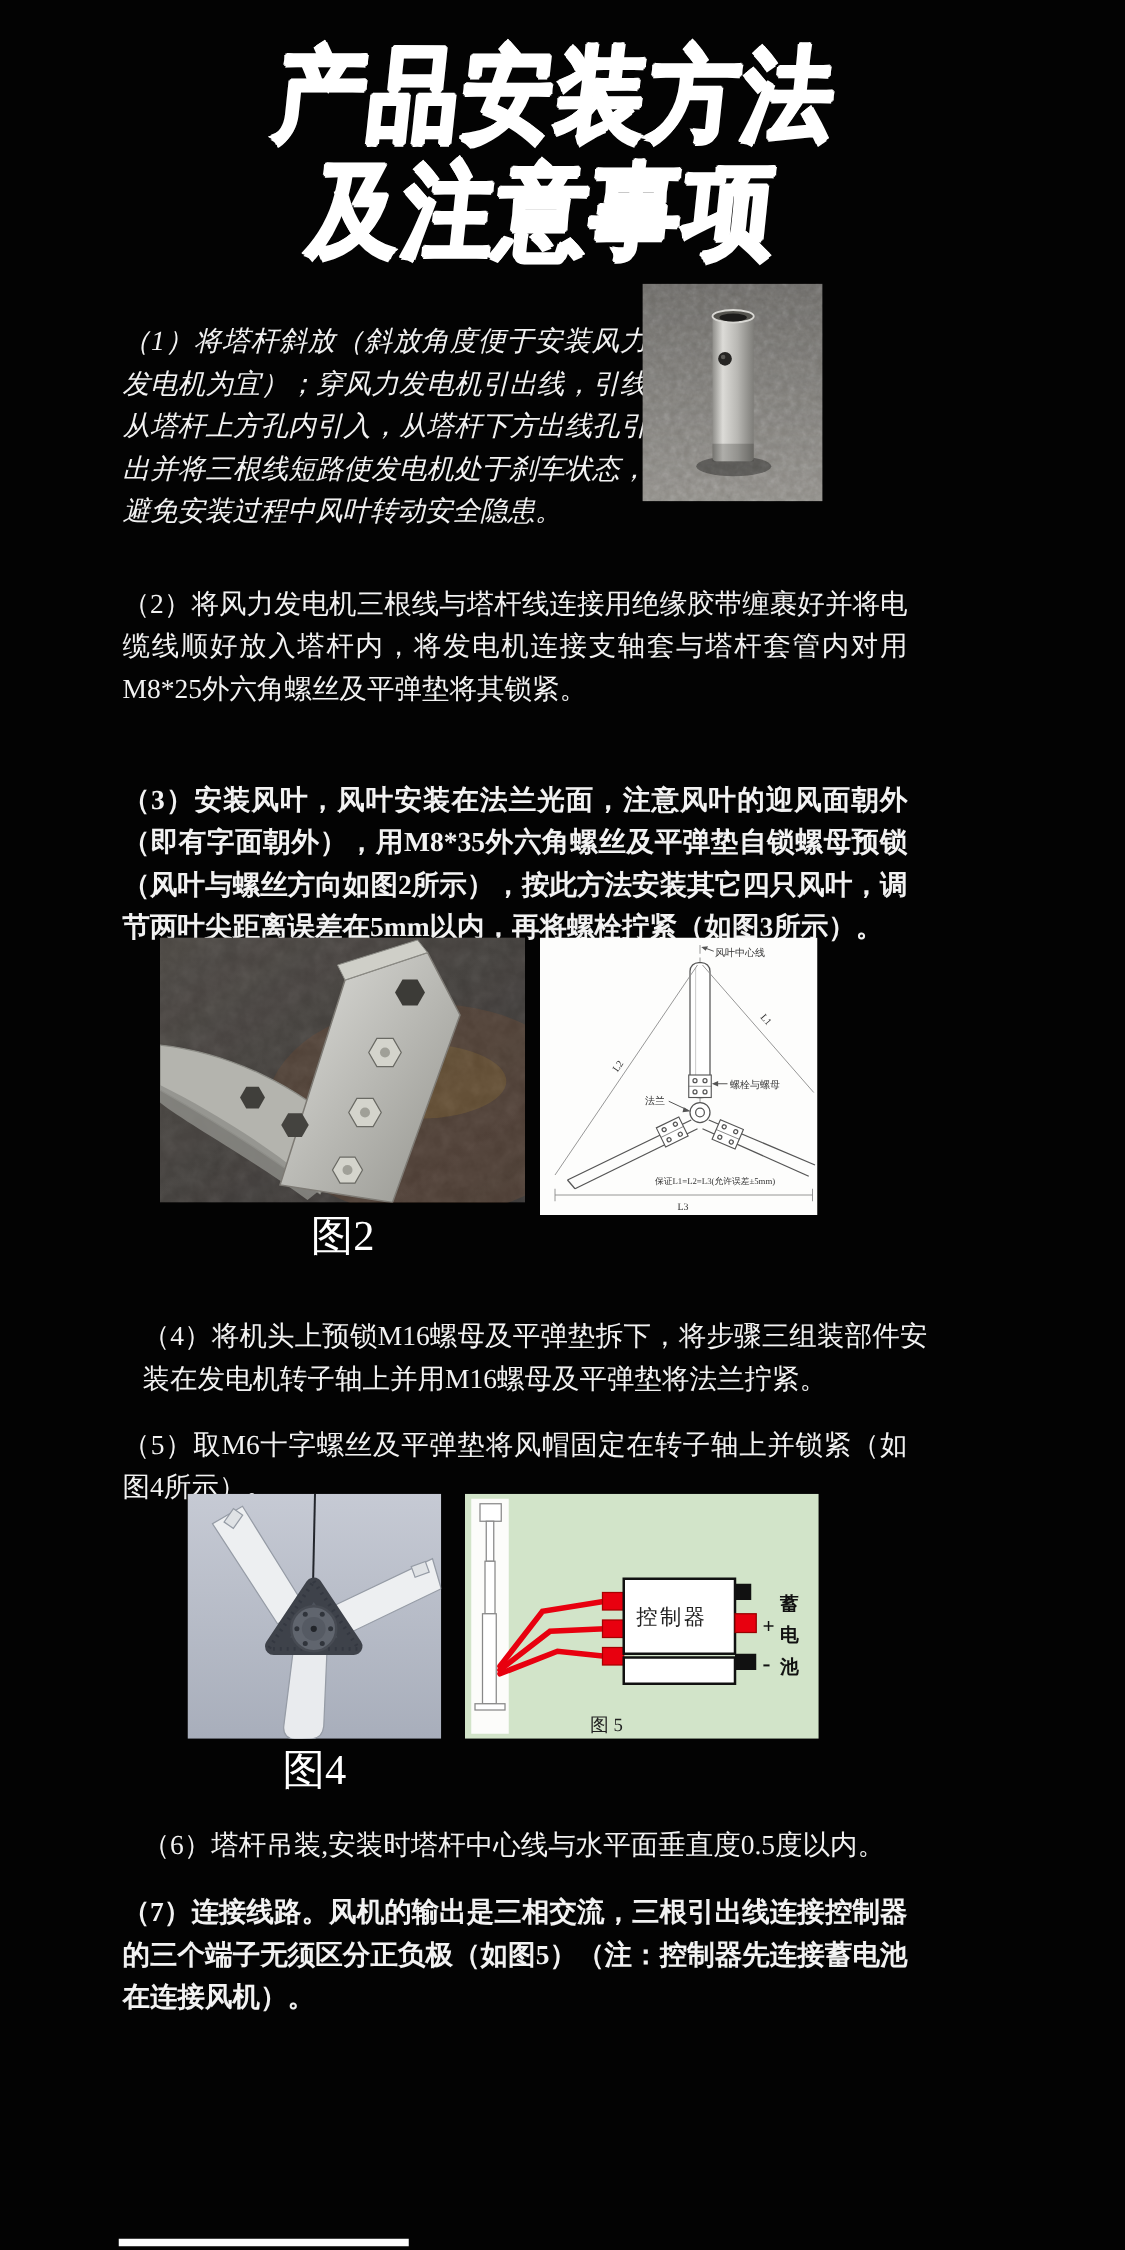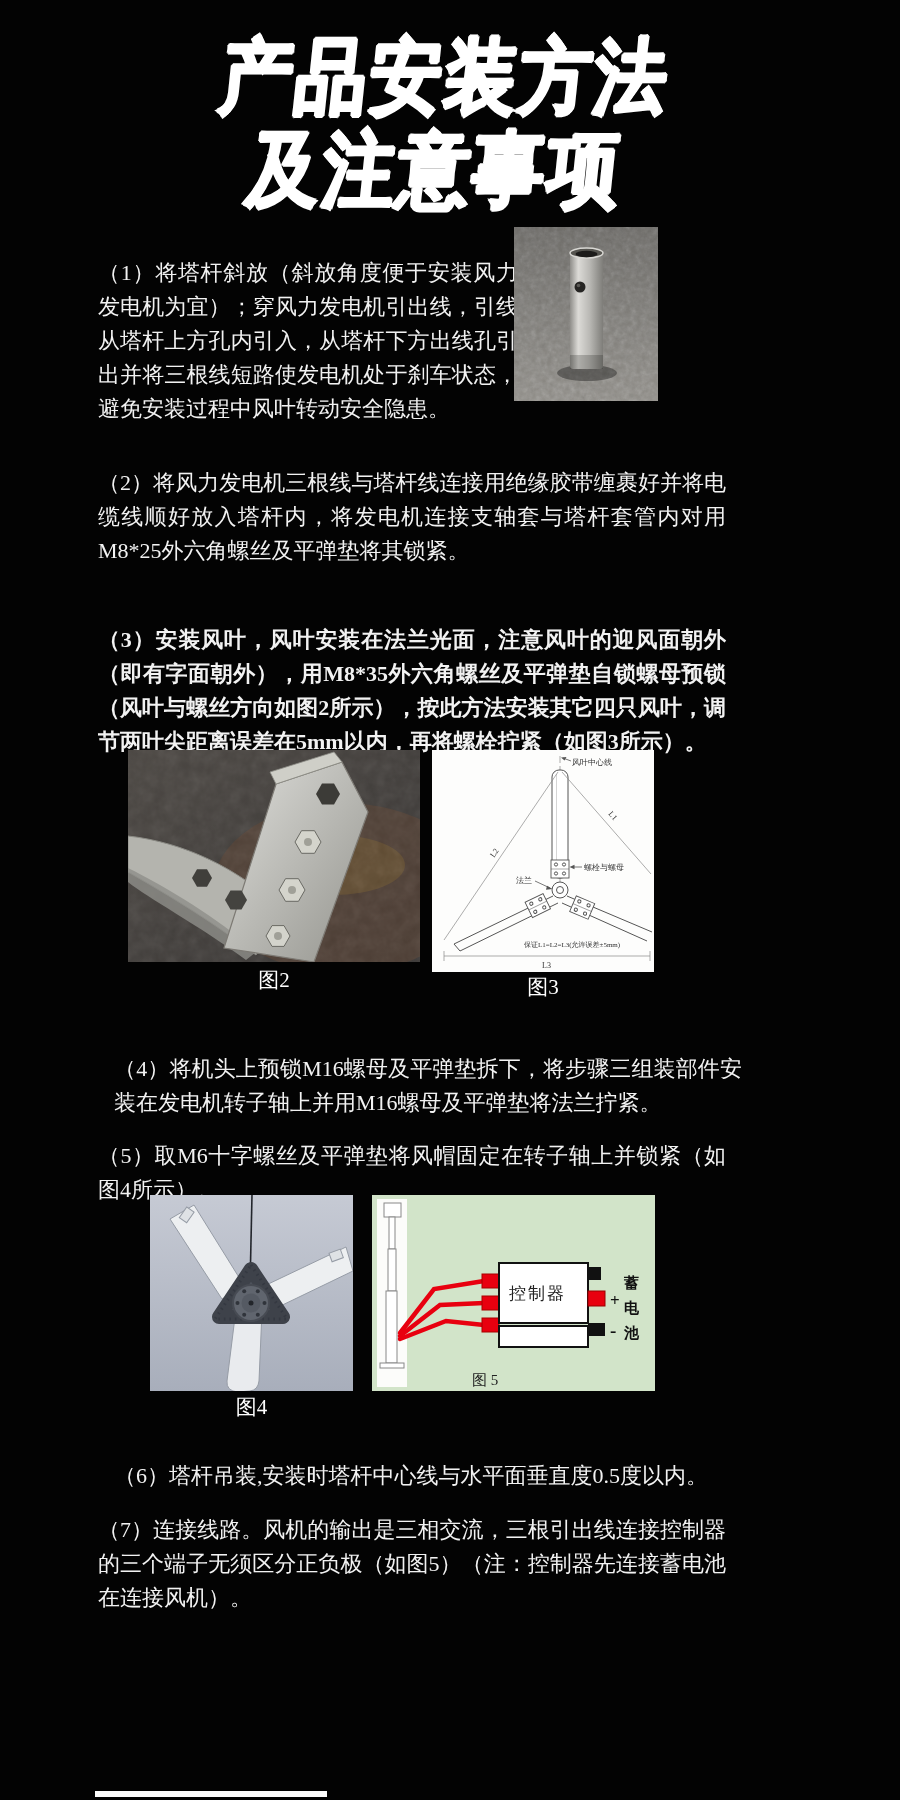--- a/index.html
+++ b/index.html
@@ -11,7 +11,7 @@
          -webkit-text-stroke:2px #fff;
          text-shadow:2px 0 0 #fff,-2px 0 0 #fff,0 2px 0 #fff,0 -2px 0 #fff;}
   .para{position:absolute;color:#f2f2f2;font-size:22px;line-height:34px;text-align:justify;}
-  #step1{top:234px;left:98px;width:420px;}
+  #step1{top:234px;left:98px;width:420px;font-style:italic;}
   #step2{top:444px;left:98px;width:628px;}
   #step3{top:601px;left:98px;width:628px;font-weight:bold;}
   #step4{top:1030px;left:114px;width:628px;}

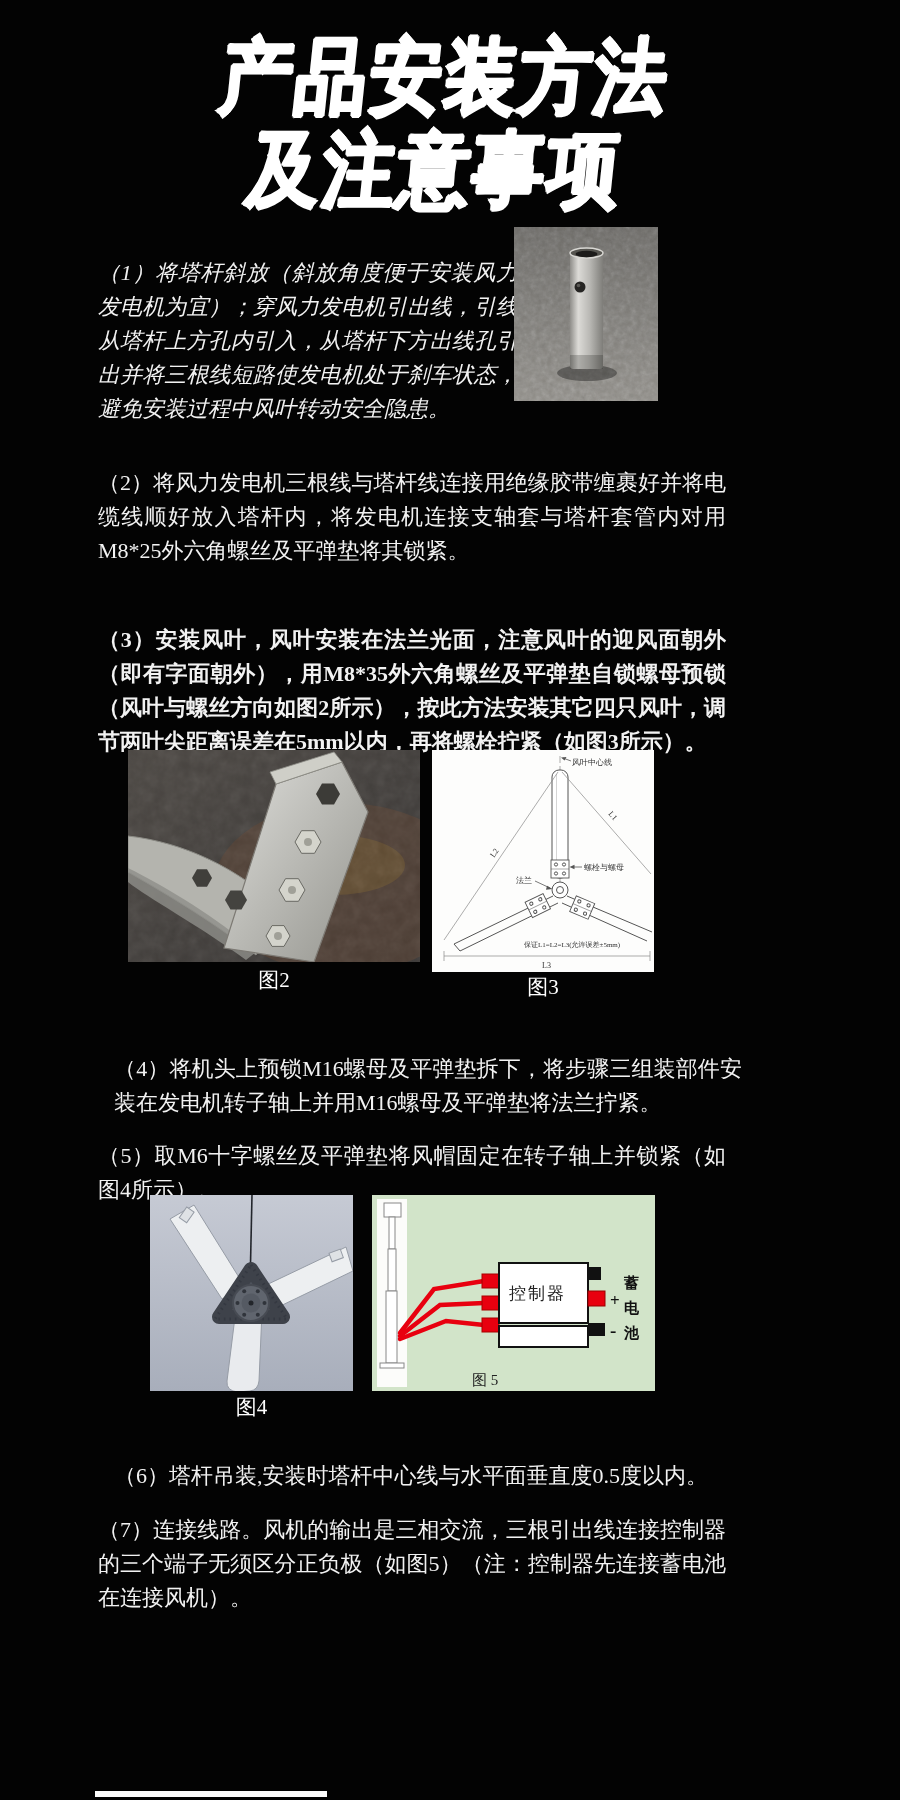--- a/index.html
+++ b/index.html
@@ -24,7 +24,7 @@
   #fig3{top:750px;left:432px;width:222px;height:222px;}
   #fig4{top:1195px;left:150px;width:203px;height:196px;}
   #fig5{top:1195px;left:372px;width:283px;height:196px;}
-  .cap{position:absolute;text-align:center;color:#fff;font-size:21px;}
+  .cap{position:absolute;text-align:center;color:#fff;font-size:34px;}
   #cap2{top:966px;left:128px;width:292px;}
   #cap3{top:973px;left:432px;width:222px;}
   #cap4{top:1393px;left:150px;width:203px;}

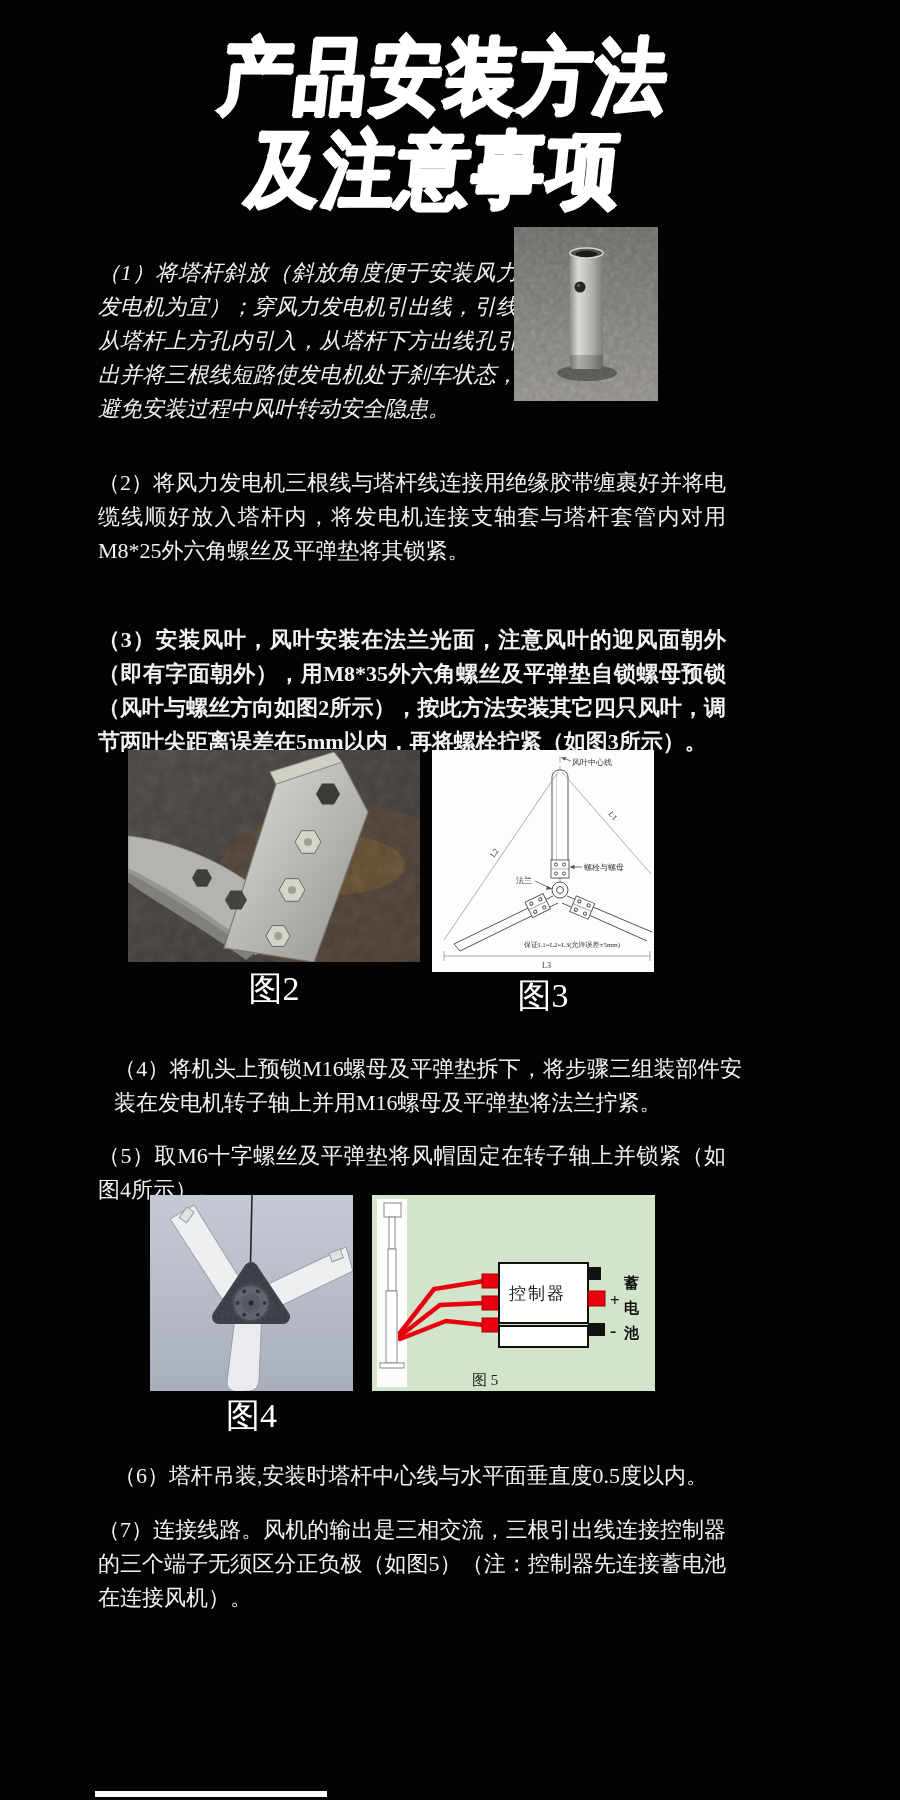--- a/index.html
+++ b/index.html
@@ -174,7 +174,6 @@
   </svg>
 
   <div class="cap" id="cap2">图2</div>
-  <div class="cap" id="cap3">图3</div>
 
   <p class="para" id="step4">（4）将机头上预锁M16螺母及平弹垫拆下，将步骤三组装部件安装在发电机转子轴上并用M16螺母及平弹垫将法兰拧紧。</p>
   <p class="para" id="step5">（5）取M6十字螺丝及平弹垫将风帽固定在转子轴上并锁紧（如图4所示）。</p>

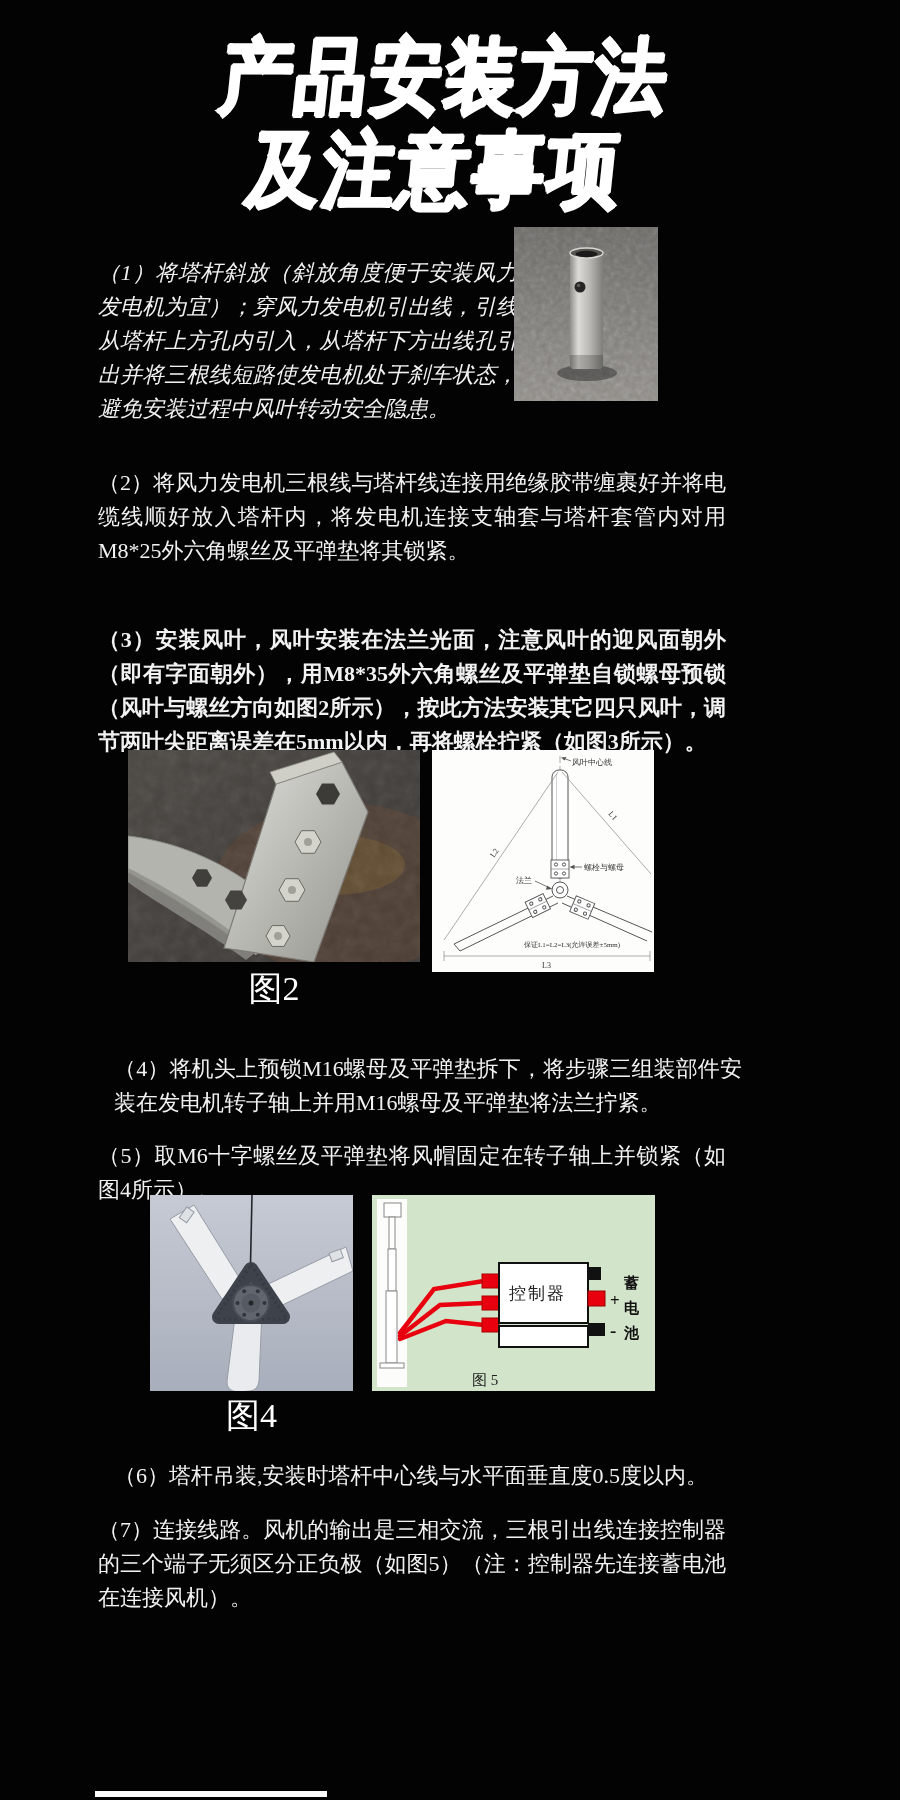--- a/index.html
+++ b/index.html
@@ -17,7 +17,7 @@
   #step4{top:1030px;left:114px;width:628px;}
   #step5{top:1117px;left:98px;width:628px;}
   #step6{top:1437px;left:114px;width:660px;}
-  #step7{top:1491px;left:98px;width:628px;}
+  #step7{top:1491px;left:98px;width:628px;font-weight:bold;}
   .fig{position:absolute;display:block;}
   #photo1{top:227px;left:514px;width:144px;height:174px;}
   #fig2{top:750px;left:128px;width:292px;height:212px;}

